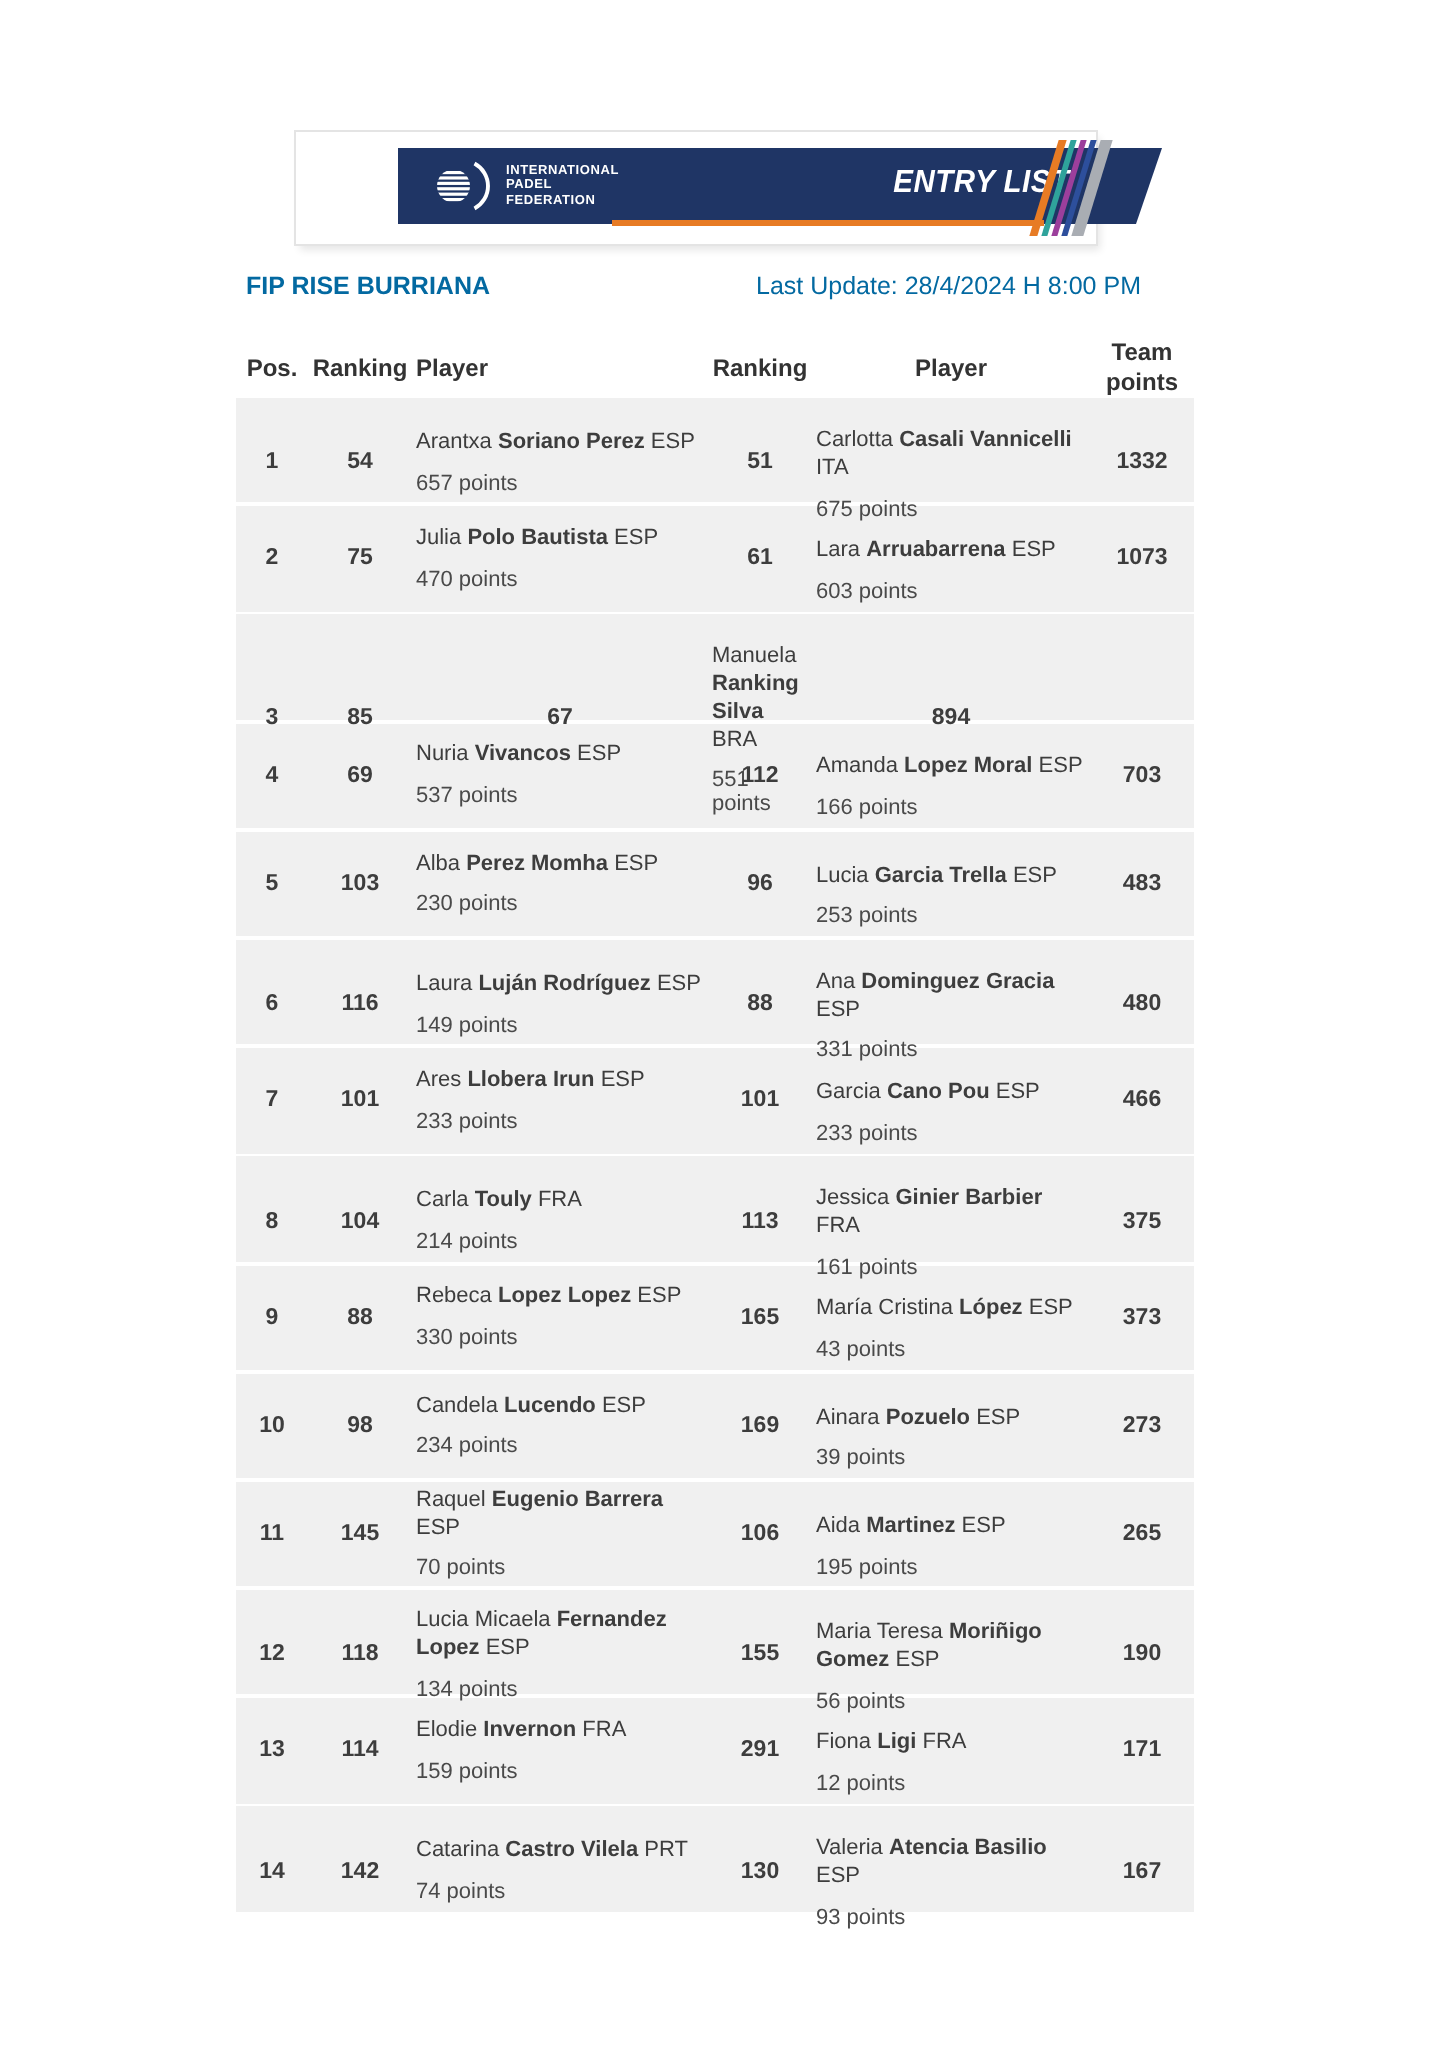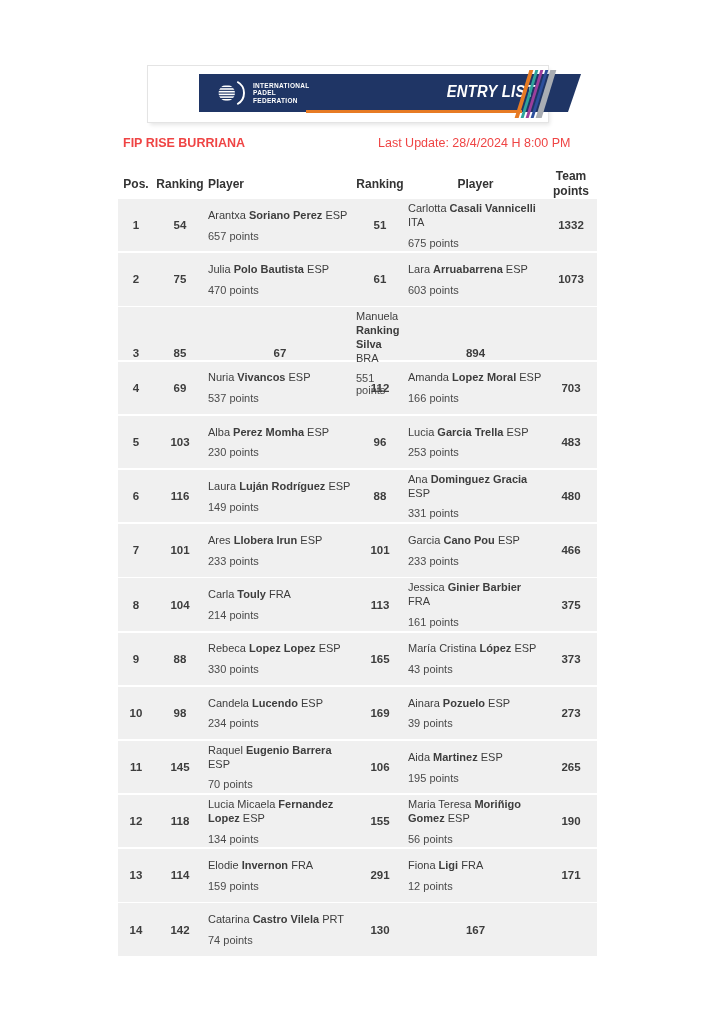--- a/index.html
+++ b/index.html
@@ -27,7 +27,7 @@
   .stripe{height:48px;transform:skewX(-17deg);}
   .orange-underline{position:absolute;left:158px;top:44px;width:216px;height:3px;}
   
-  .title-row{position:absolute;left:123px;top:136px;width:474px;height:20px;font-size:12.5px;color:#ef4444;}
+  .title-row{position:absolute;left:123px;top:136px;width:474px;height:20px;font-size:12.5px;color:#0369a1;}
   .event-title{position:absolute;left:0;top:0;font-weight:bold;}
   .last-update{position:absolute;left:255px;top:0;font-weight:normal;}
   

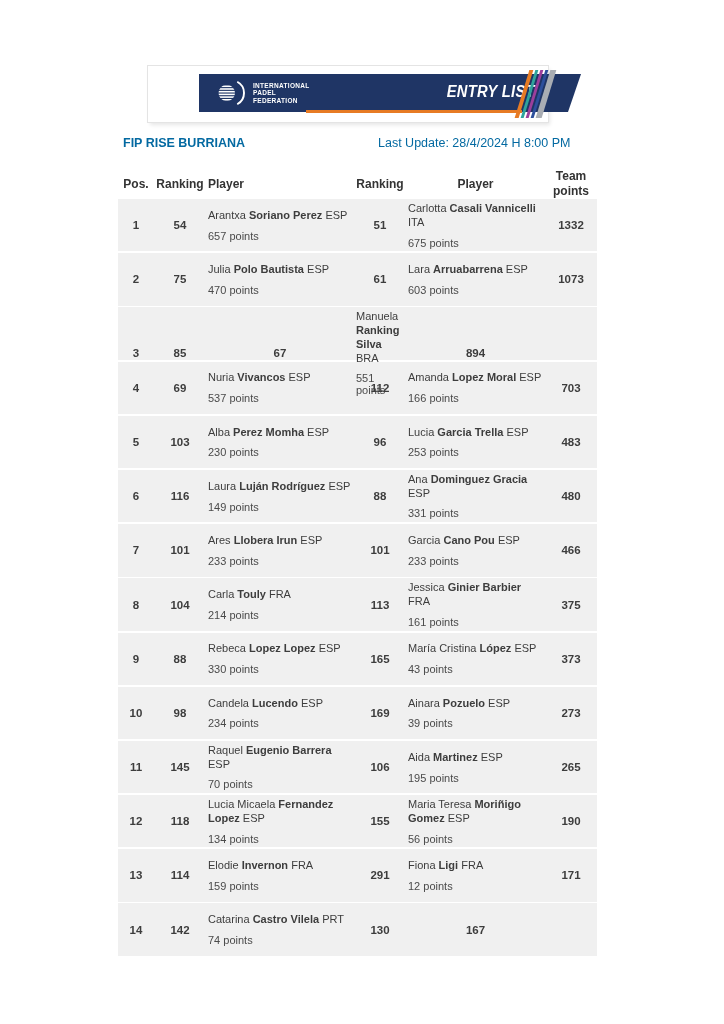--- a/index.html
+++ b/index.html
@@ -46,7 +46,7 @@
   .pname{font-size:11px;color:#3d3d3d;line-height:1.25;}
   .pname b{font-weight:bold;}
   .ppoints{font-size:11px;color:#4a4a4a;}
-  .p2 .pname{max-width:134px;}
+  .p2 .pname{max-width:134px;margin-top:12px;}
   .p1 .pname{max-width:148px;}
 </style>
 </head>

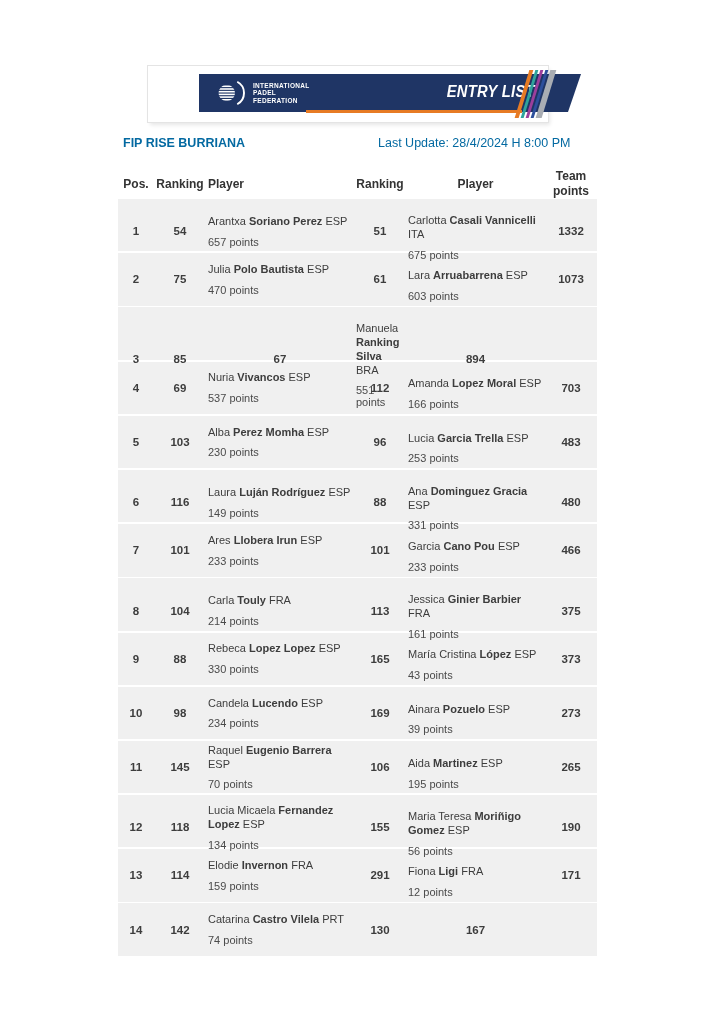--- a/index.html
+++ b/index.html
@@ -305,6 +305,10 @@
       <span class="ppoints">74 points</span>
     </div>
     <div class="num">130</div>
+    <div class="player-cell p2">
+      <span class="pname"><span>Valeria</span> <b>Atencia Basilio</b> <span>ESP</span></span>
+      <span class="ppoints">93 points</span>
+    </div>
     <div class="num">167</div>
   </div>
 </div>

